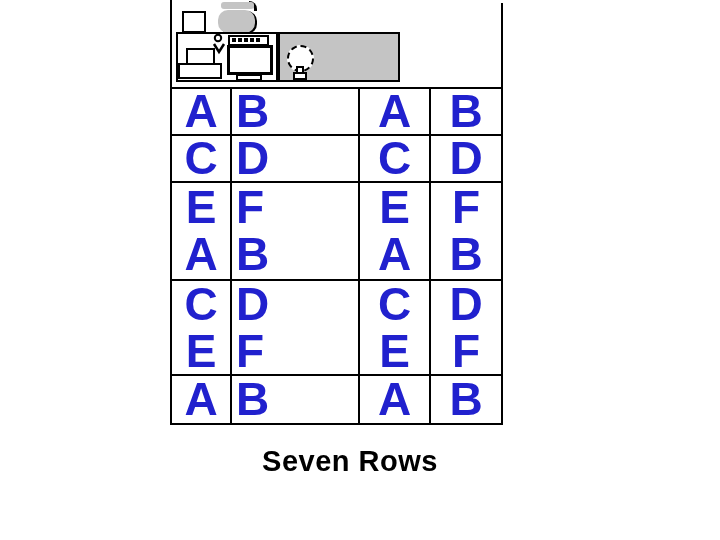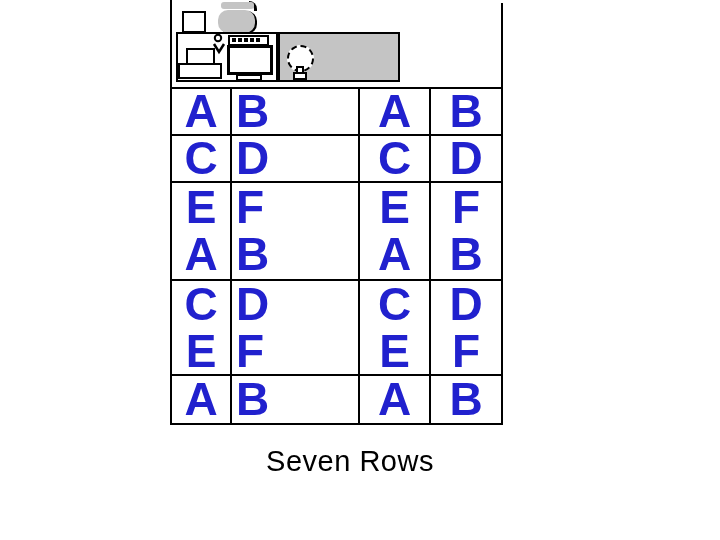--- a/index.html
+++ b/index.html
@@ -47,7 +47,7 @@
   
   .caption{left:160px;top:446px;width:380px;text-align:center;color:#000;
            font-size:29px;line-height:30px;letter-spacing:0.5px;
-           font-family:"Liberation Sans",sans-serif;}
+           font-family:"Liberation Sans",sans-serif;font-weight:bold;}
 </style>
 </head>
 <body>

